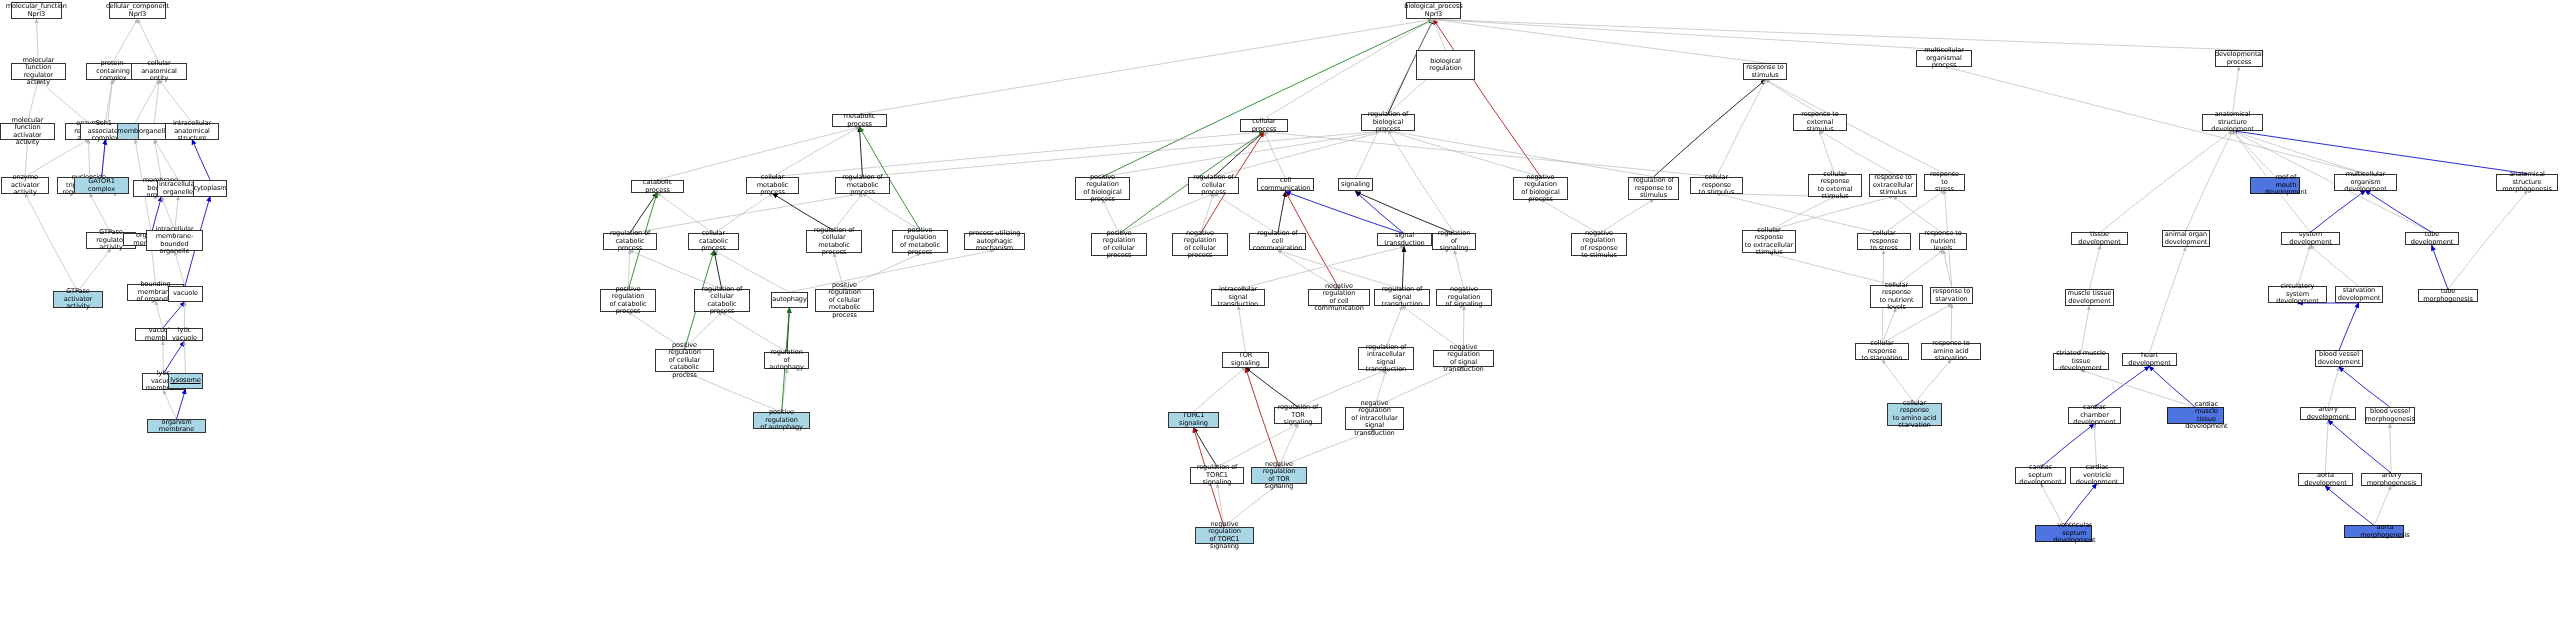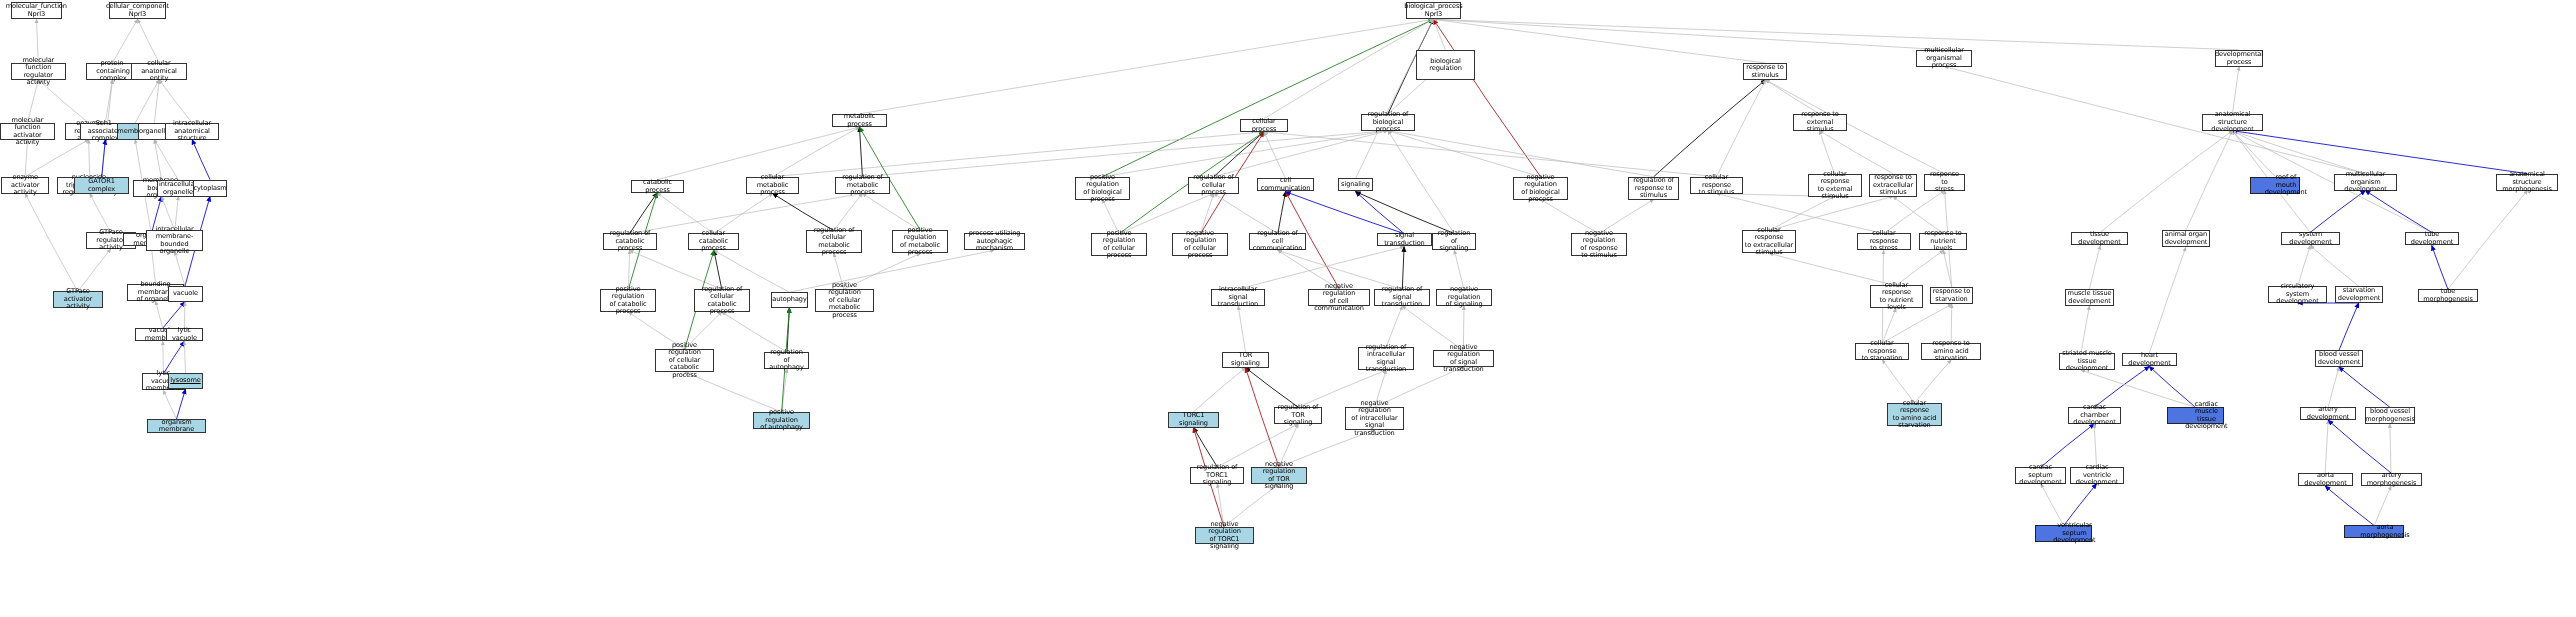--- a/index.html
+++ b/index.html
@@ -409,7 +409,7 @@
       <div class="node" style="left: 2335px; top: 286px; width: 48px; height: 17px;">starvation
 development</div>
       <div class="node" style="left: 2418px; top: 289px; width: 60px; height: 13px;">tube morphogenesis</div>
-      <div class="node" style="left: 2053px; top: 353px; width: 56px; height: 17px; margin-left: 6px;">striated muscle
+      <div class="node" style="left: 2053px; top: 353px; width: 56px; height: 17px;">striated muscle
 tissue development</div>
       <div class="node" style="left: 2122px; top: 353px; width: 55px; height: 13px;">heart development</div>
       <div class="node" style="left: 2315px; top: 350px; width: 48px; height: 17px;">blood vessel

